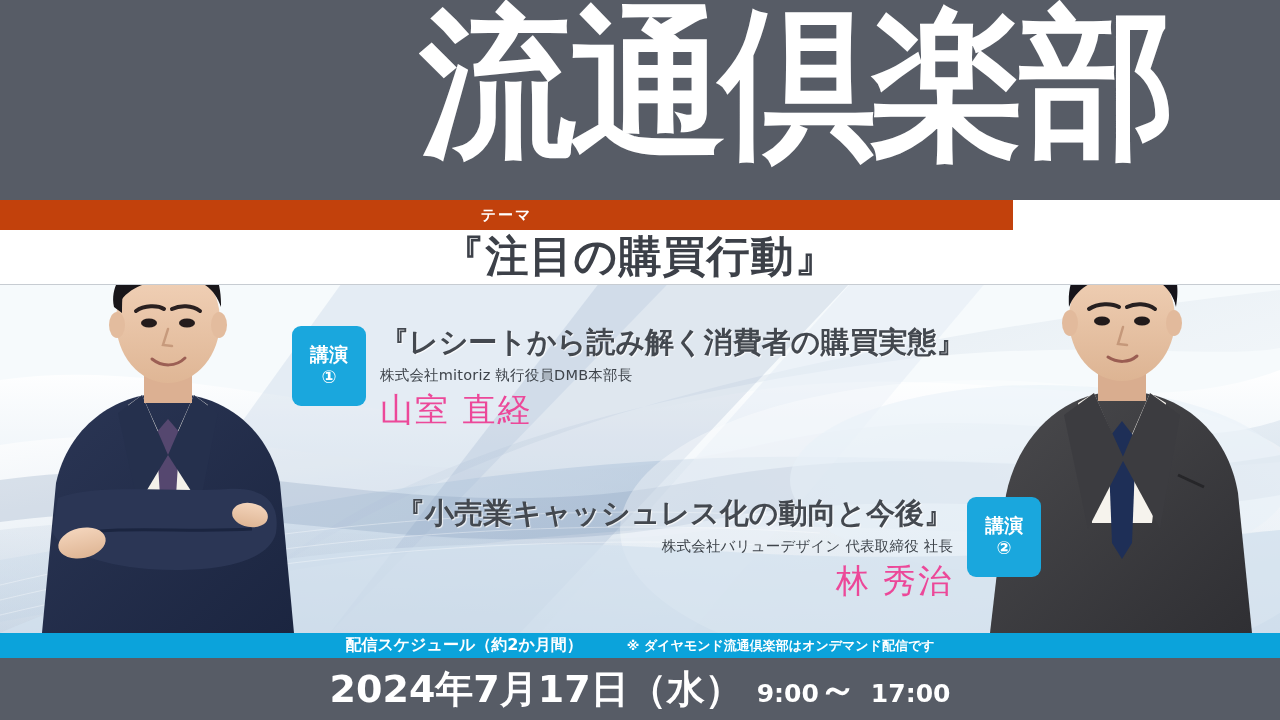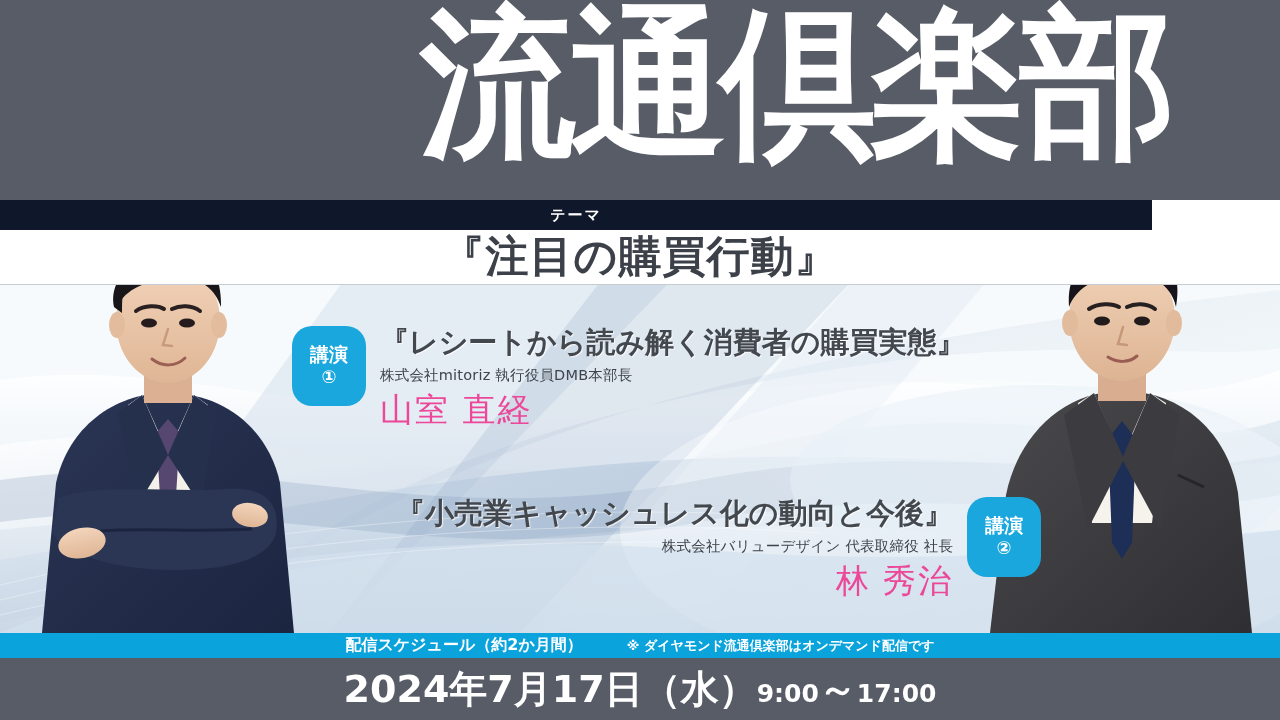--- a/index.html
+++ b/index.html
@@ -71,9 +71,9 @@
   .theme-bar {
     position: absolute;
     left: 0; top: 200px;
-    width: 1152px;
+    width: 1013px;
     height: 30px;
-    background: #0f172a;
+    background: #c2410c;
     display: flex;
     align-items: center;
     justify-content: center;

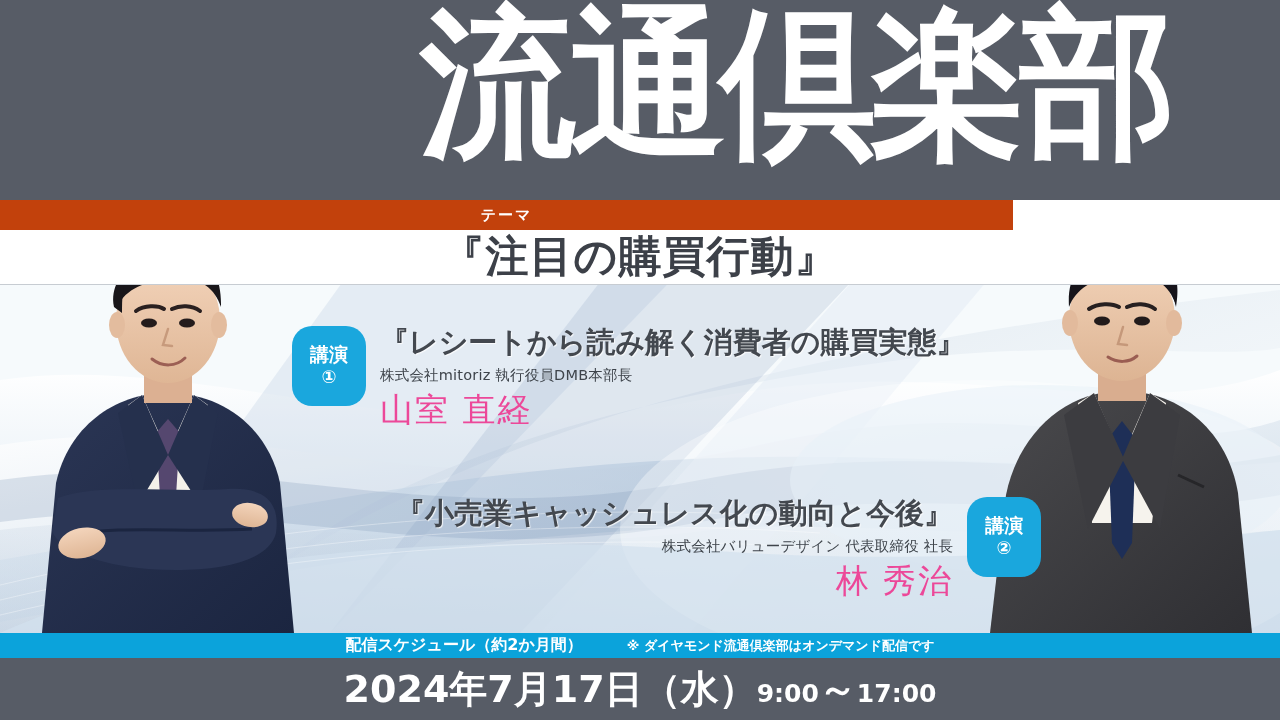--- a/index.html
+++ b/index.html
@@ -150,7 +150,7 @@
   .badge {
     width: 74px;
     height: 80px;
-    border-radius: 20px;
+    border-radius: 9px;
     background: #1aa7dd;
     color: #ffffff;
     display: flex;

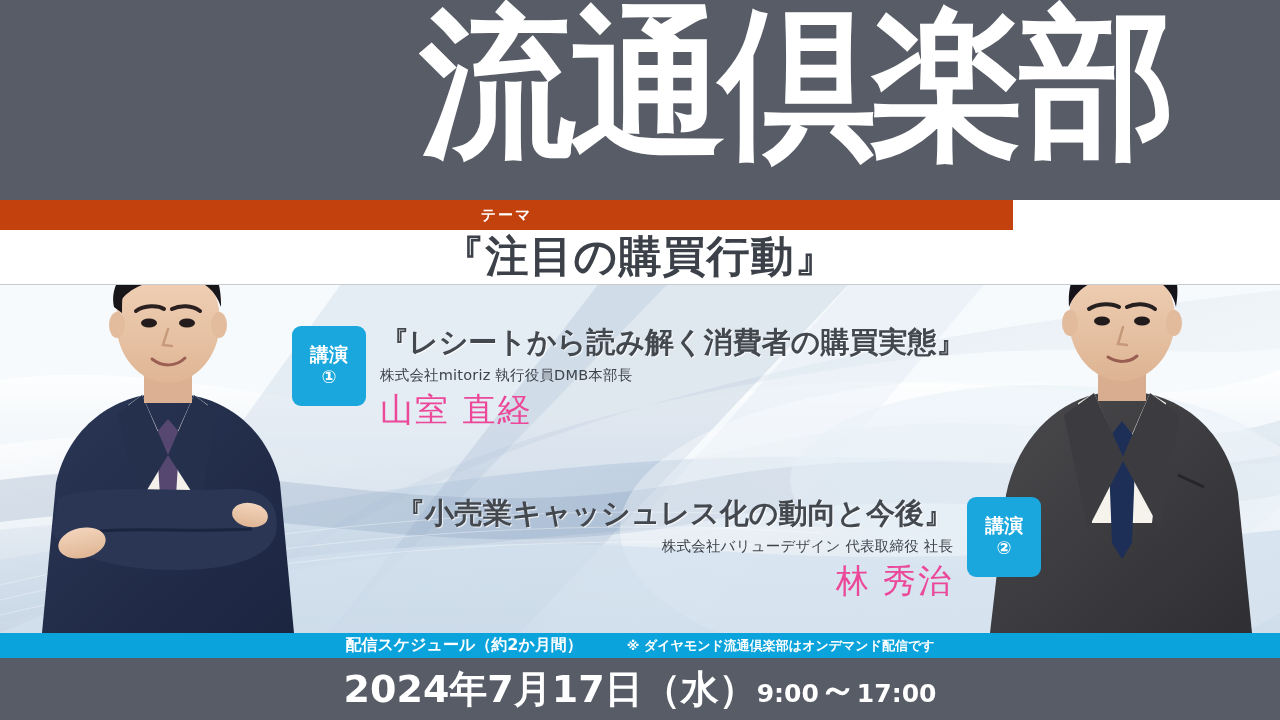--- a/index.html
+++ b/index.html
@@ -260,7 +260,7 @@
     font-weight: 700;
   }
   .date-big  { font-size: 38px; letter-spacing: 0px; }
-  .date-small{ font-size: 25px; letter-spacing: 0px; }
+  .date-small{ font-size: 25px; letter-spacing: 0px; margin-left: 14px; }
 </style>
 </head>
 <body>

